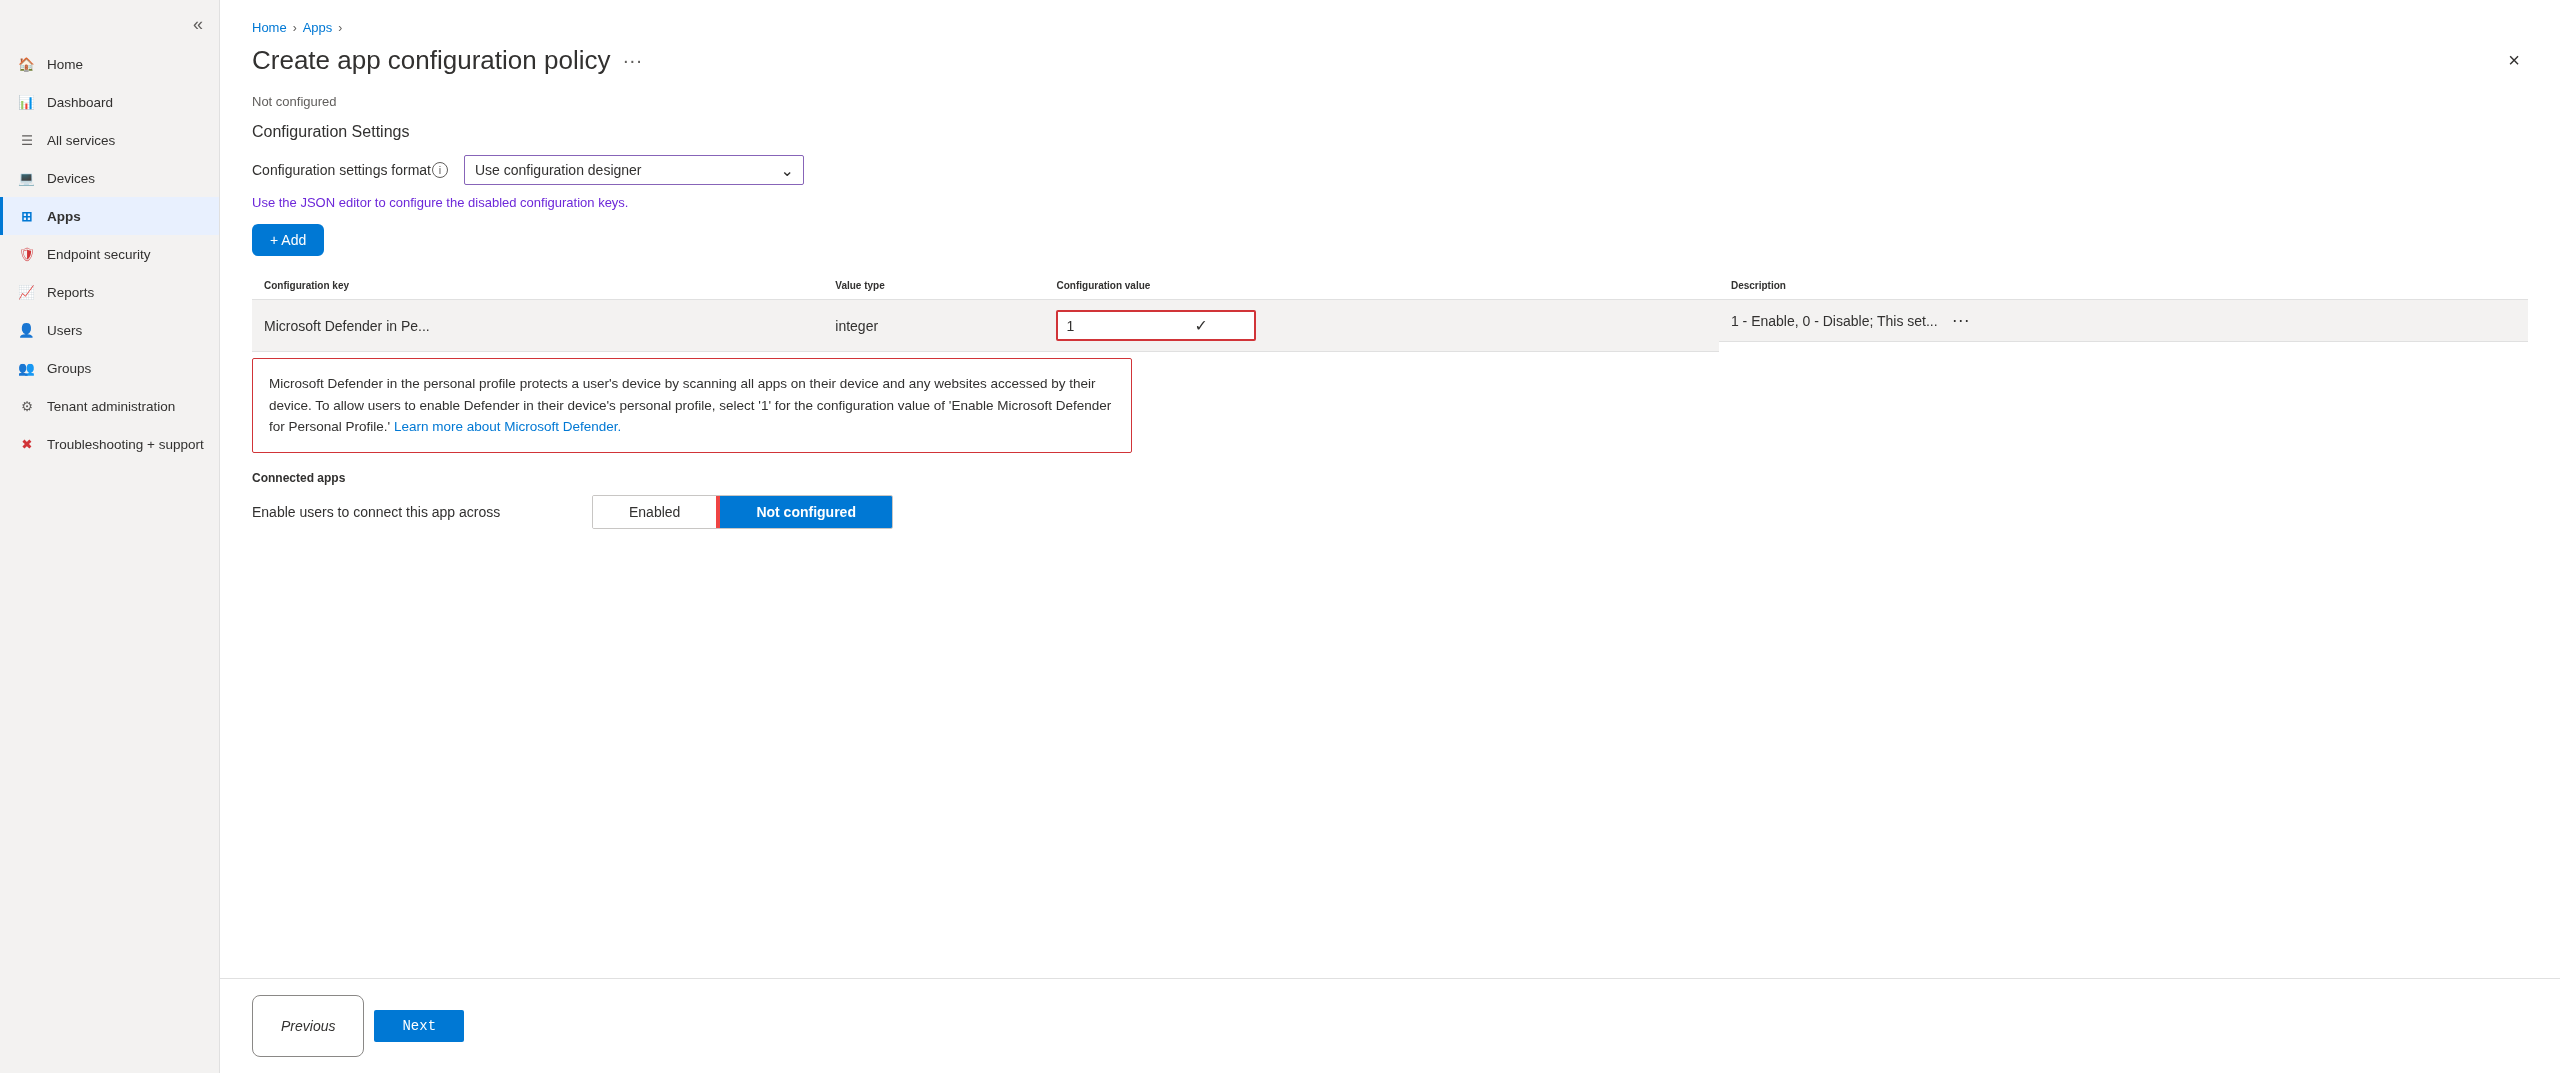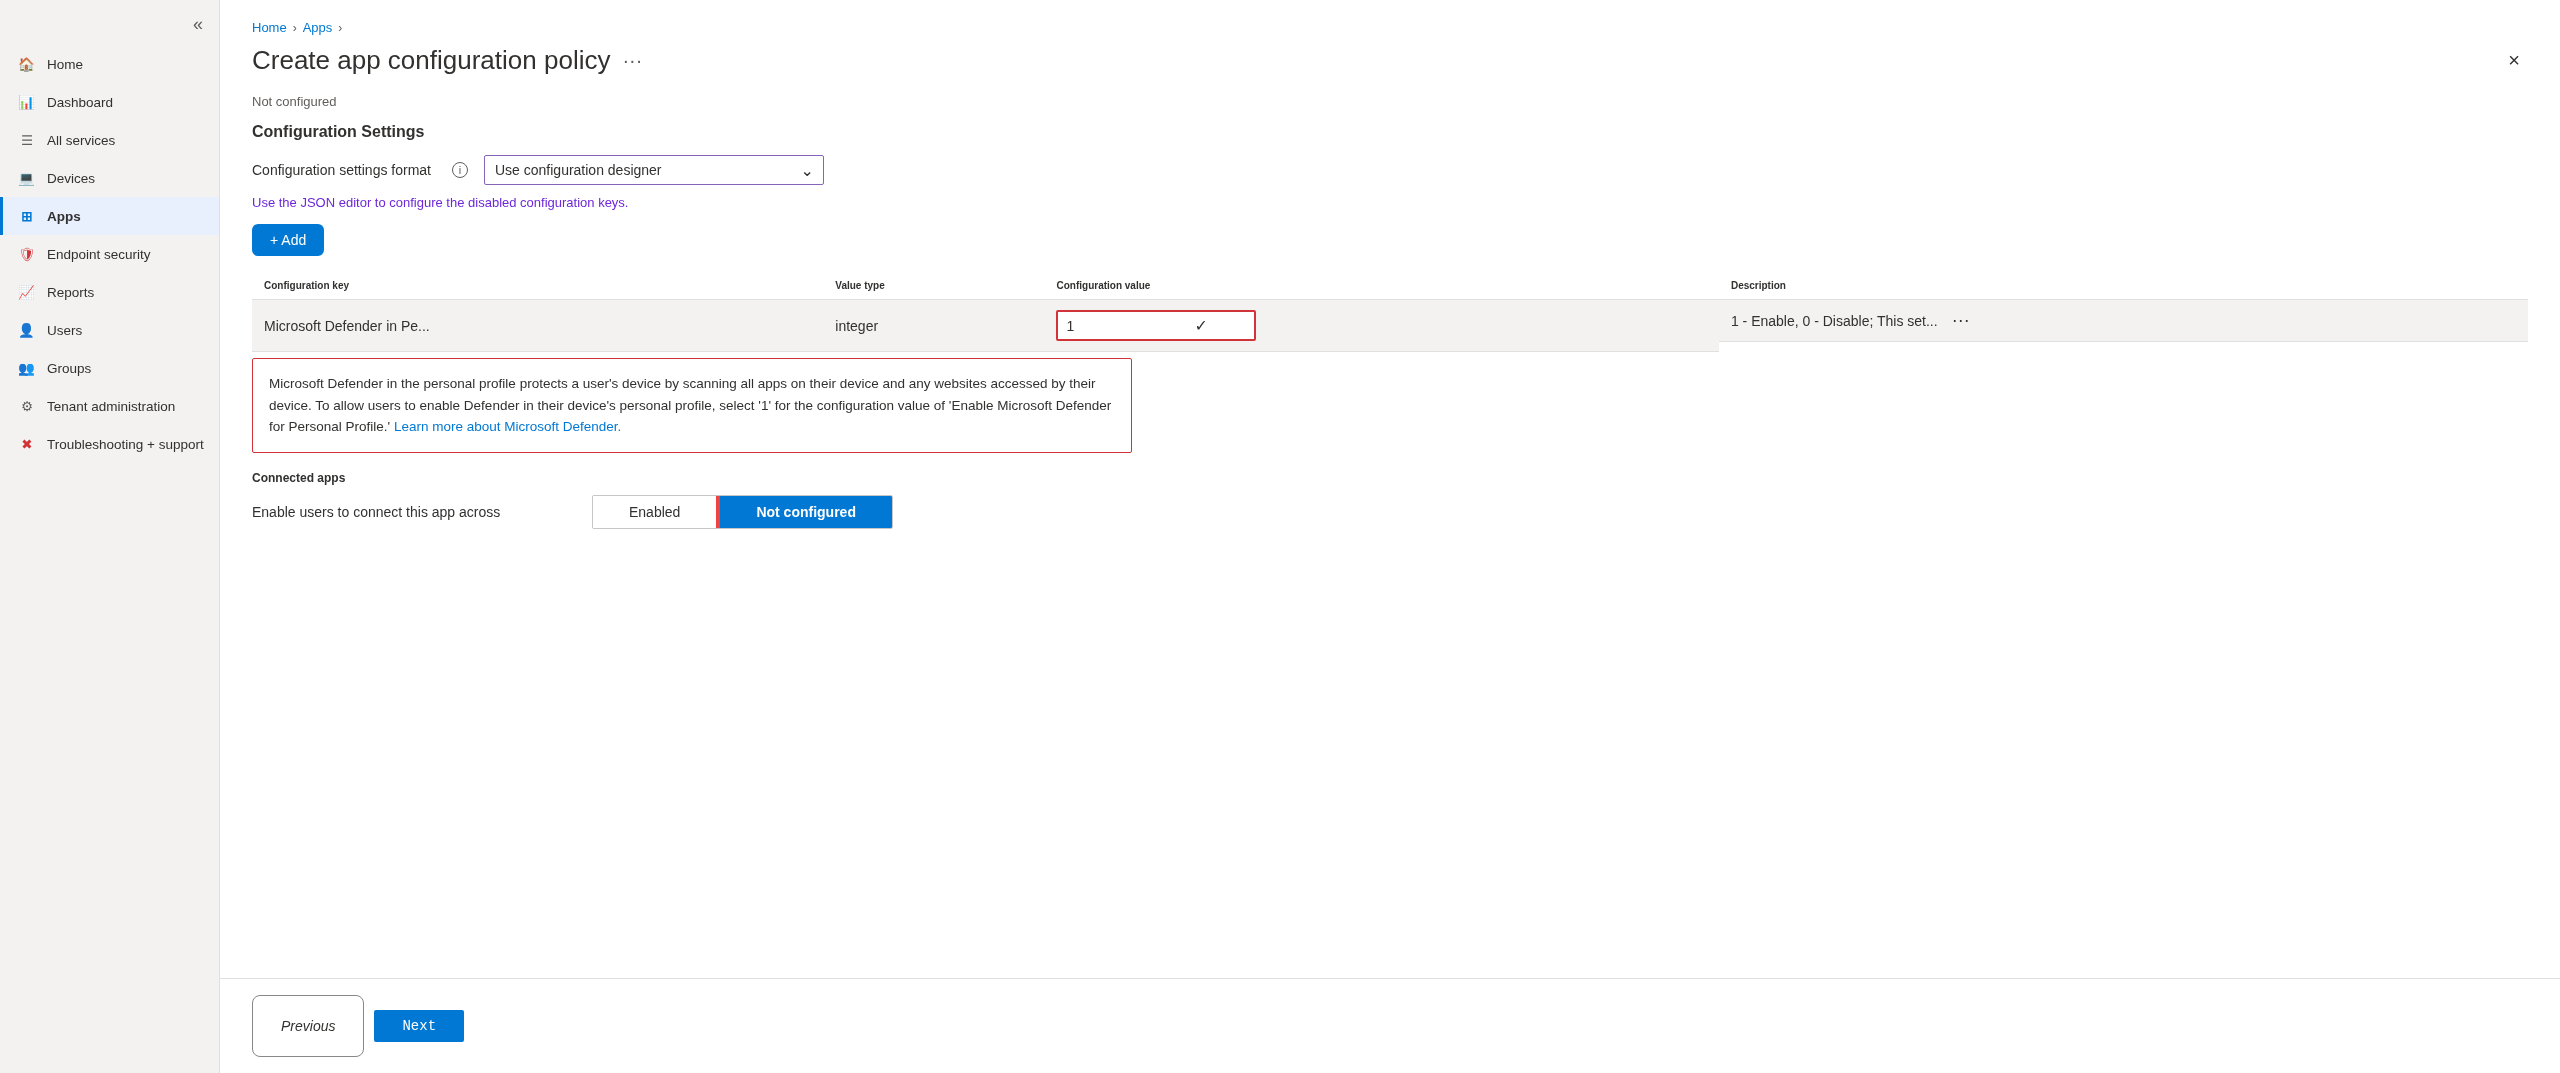--- a/index.html
+++ b/index.html
@@ -122,7 +122,7 @@
     }
     .section-title {
       font-size: 16px;
-      font-weight: 700;
+      font-weight: 400;
       color: #323130;
       margin-bottom: 14px;
     }

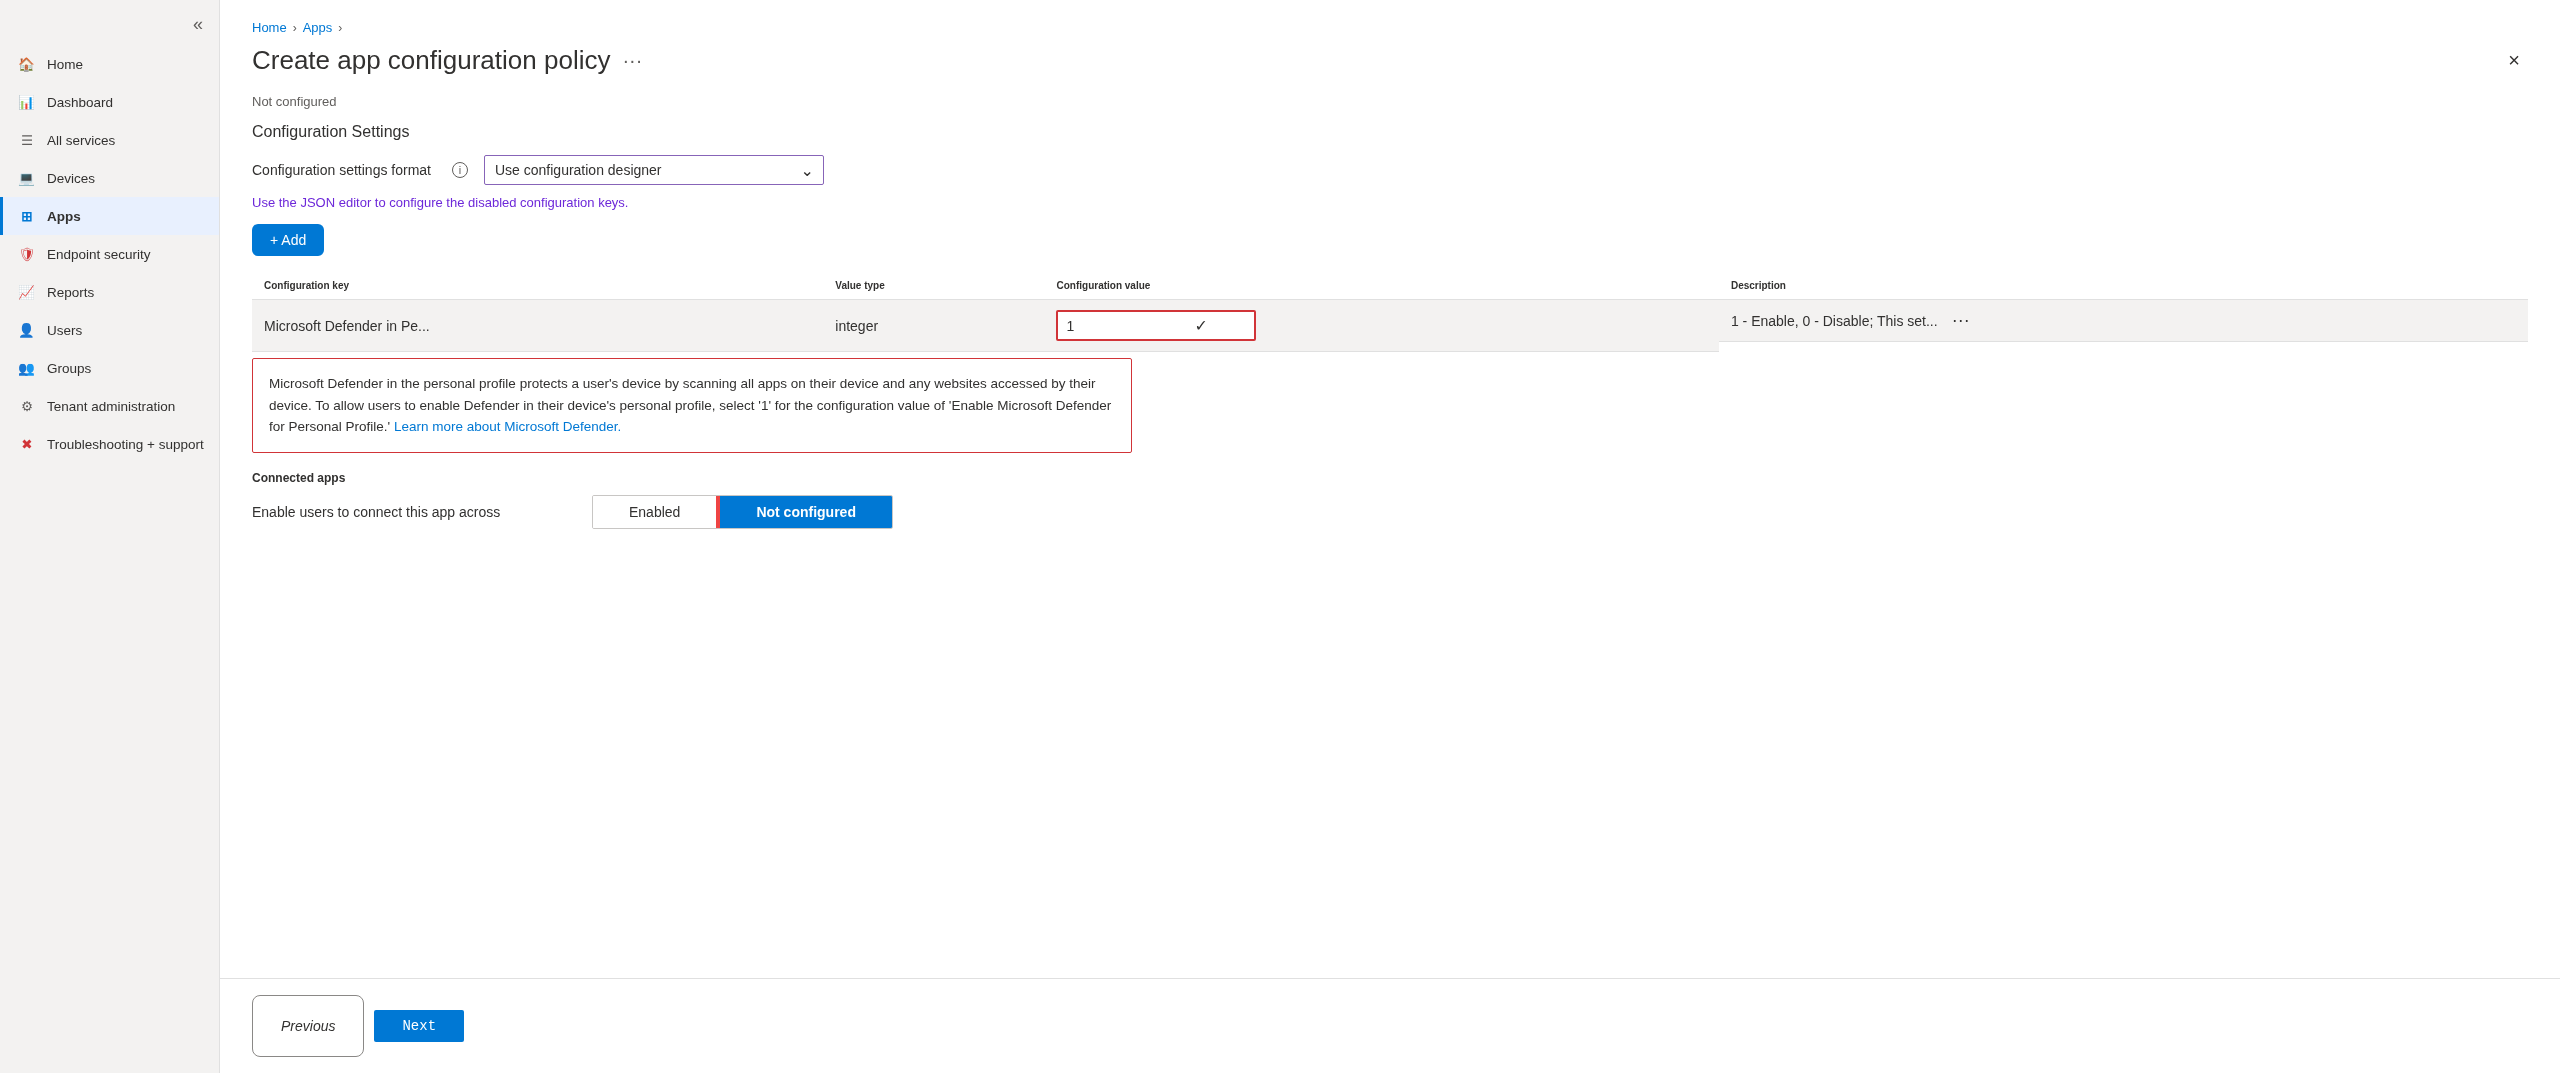--- a/index.html
+++ b/index.html
@@ -139,7 +139,7 @@
       color: #323130;
       display: flex;
       align-items: flex-start;
-      gap: 21px;
+      gap: 1px;
     }
     .info-icon {
       display: inline-flex;

